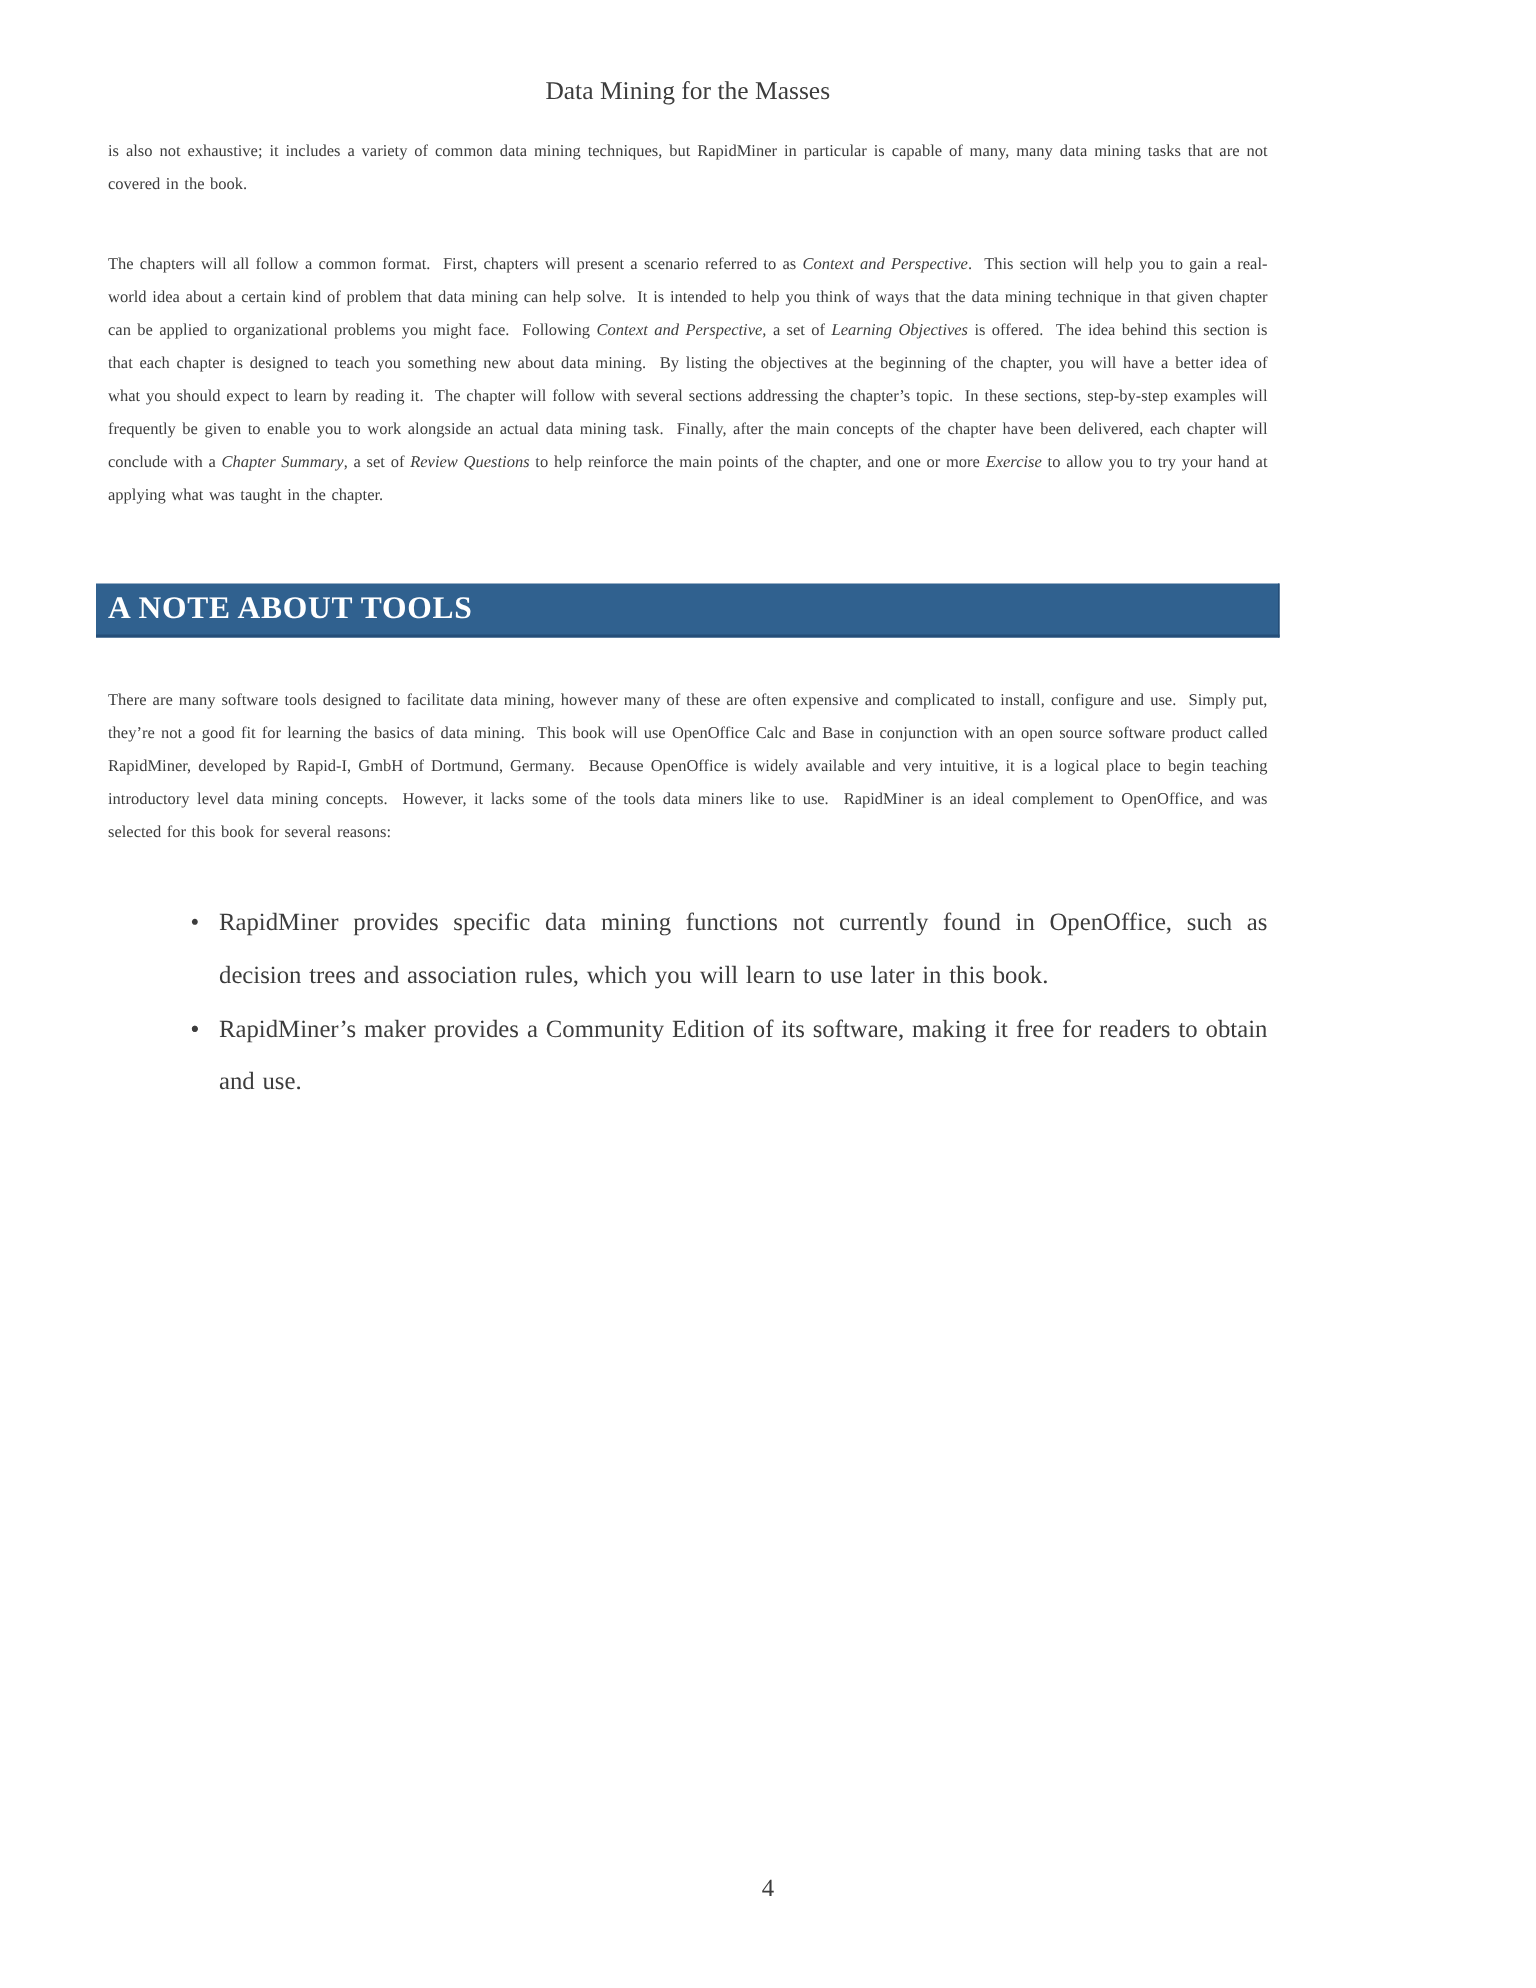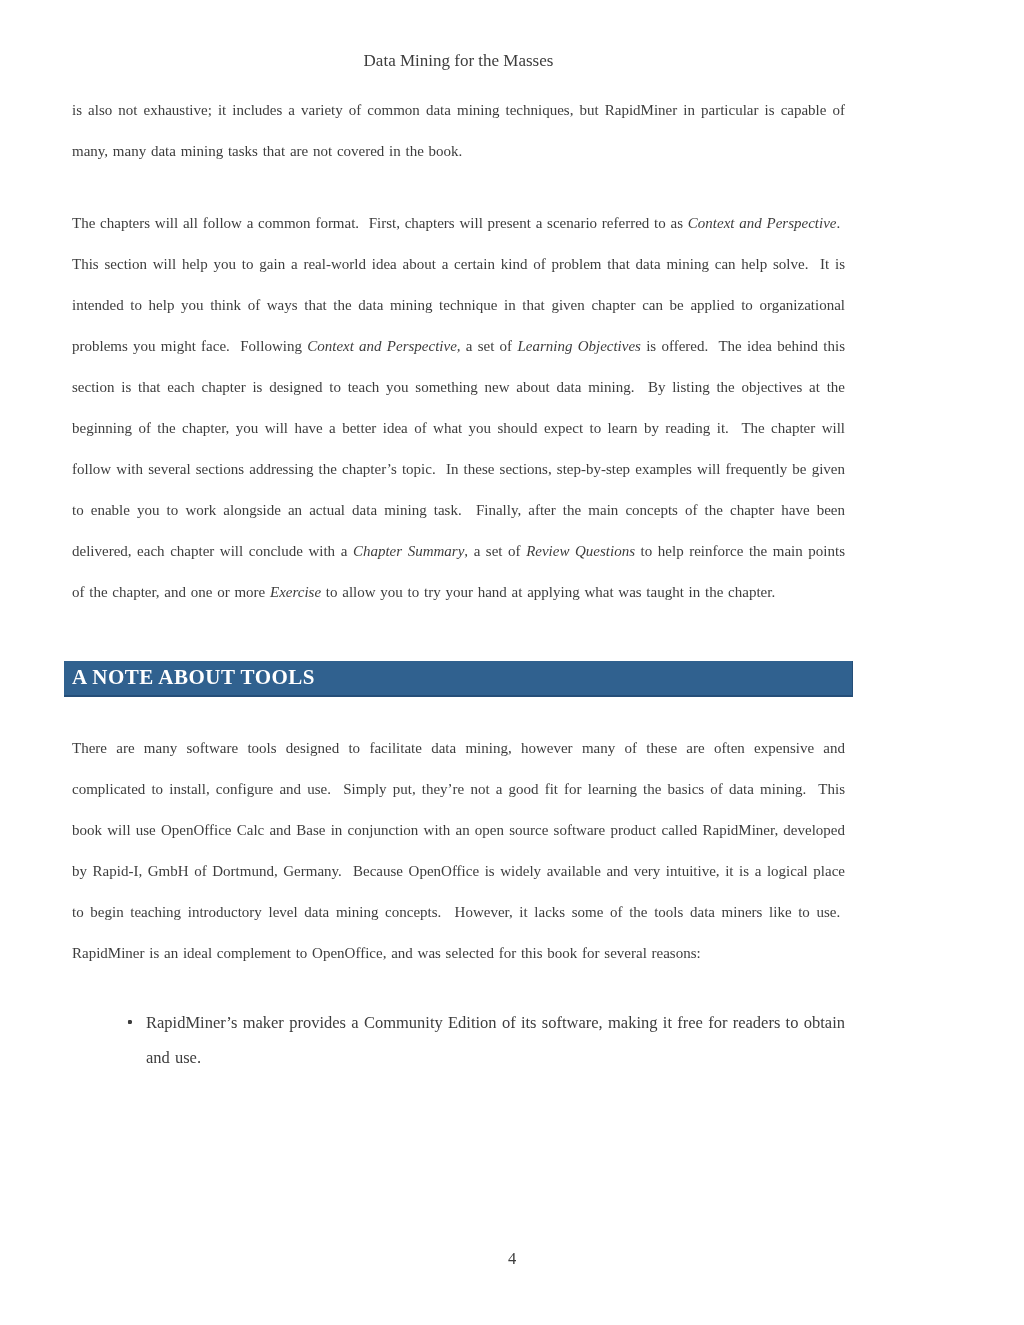--- a/index.html
+++ b/index.html
@@ -24,8 +24,8 @@
     color: var(--body-text, #3d3d3d);
   }
   p.para {
-    font-size: 15px;
-    line-height: 41px;
+    font-size: 11px;
+    line-height: 22px;
     text-align: justify;
     margin: 0;
     margin-top: 31px;

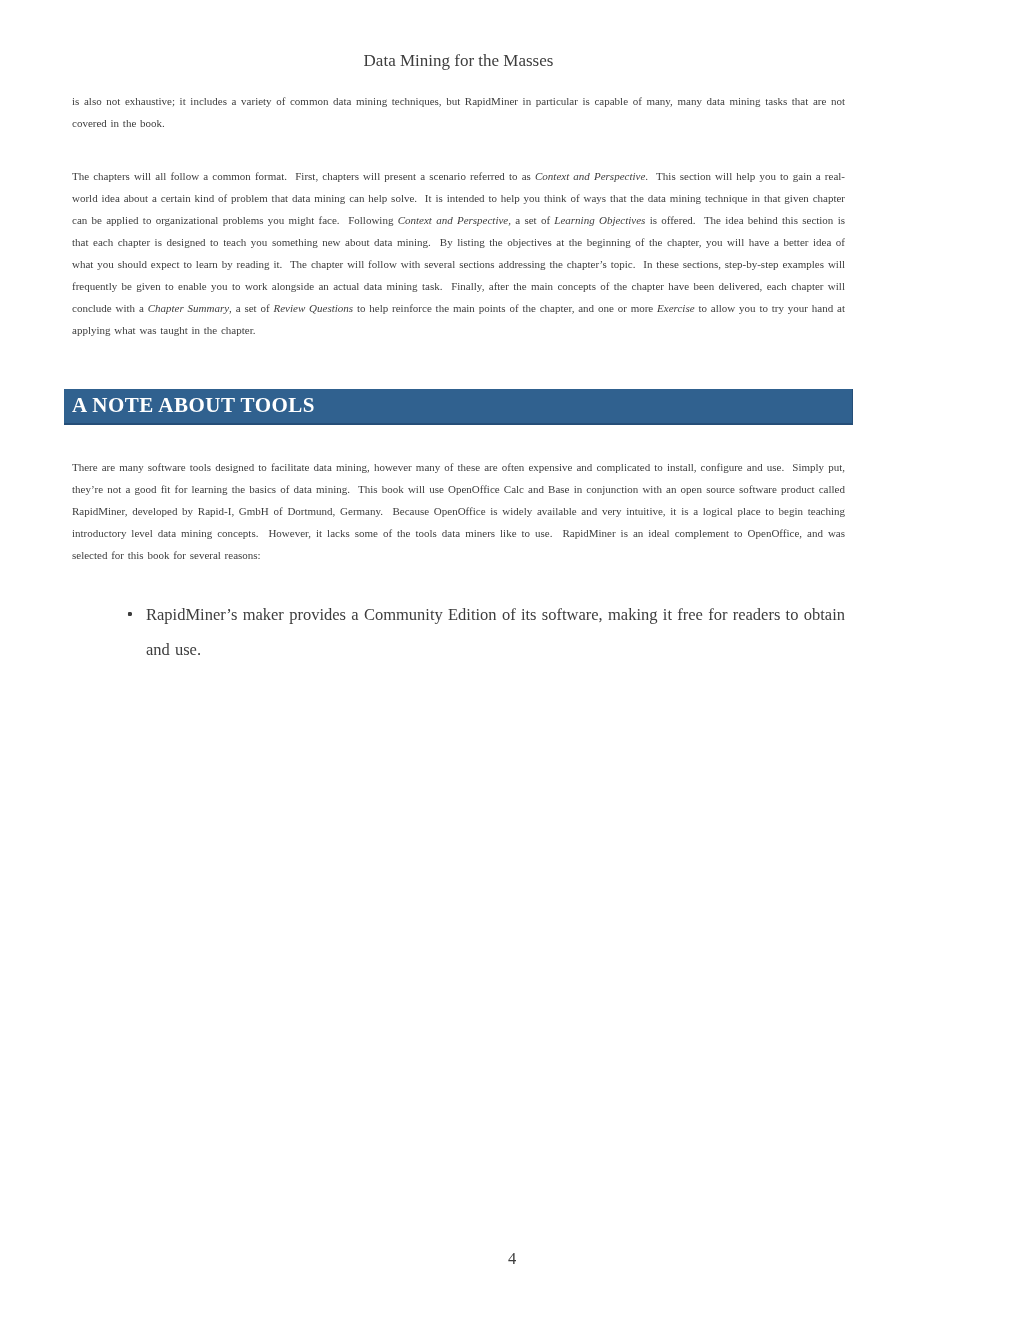--- a/index.html
+++ b/index.html
@@ -96,6 +96,7 @@
     <div class="bullets">
       <div class="bullet-item">
         <span class="bullet-marker">•</span>
+        <span><span>RapidMiner provides specific data mining functions not currently found in OpenOffice, such as decision trees and association rules, which you will learn to use later in this book.</span></span>
       </div>
       <div class="bullet-item">
         <span class="bullet-marker">•</span>

